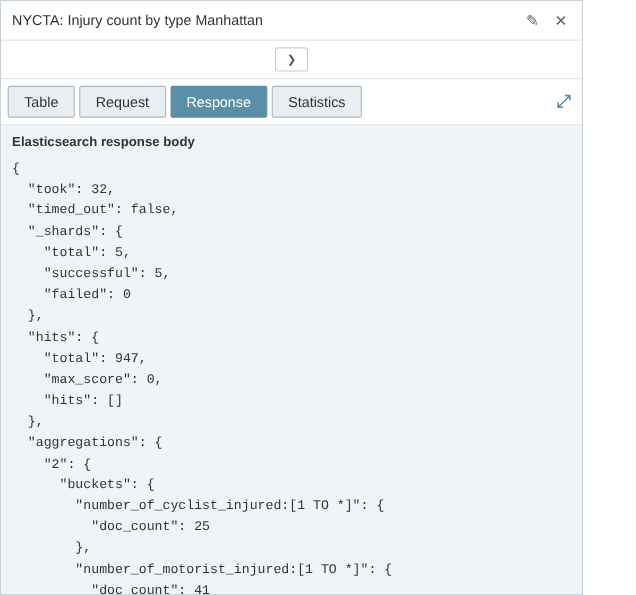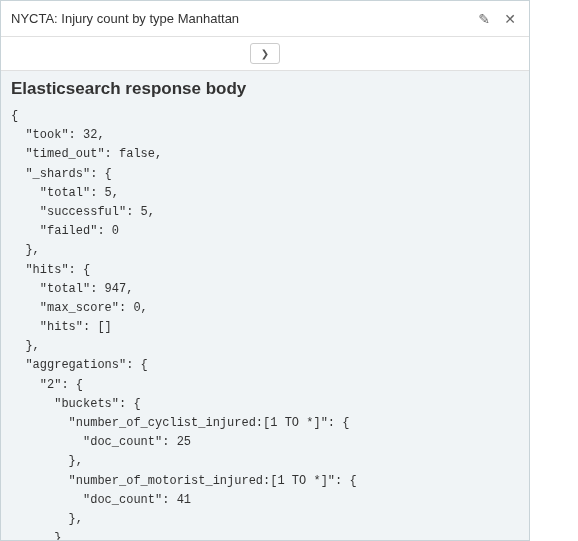--- a/index.html
+++ b/index.html
@@ -173,6 +173,13 @@
     </button>
   </div>
 
+  <div class="tab-row">
+    <button class="tab-btn">Table</button>
+    <button class="tab-btn">Request</button>
+    <button class="tab-btn active">Response</button>
+    <button class="tab-btn">Statistics</button>
+    <span class="expand-icon">⤢</span>
+  </div>
 
   <div class="content-area">
     <div class="section-label">Elasticsearch response body</div>

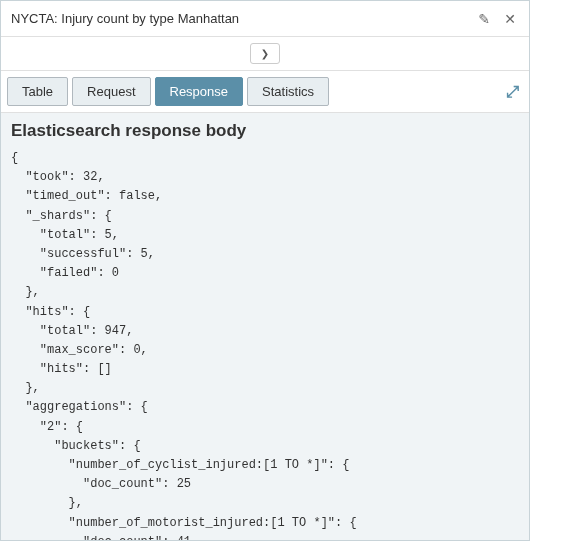--- a/index.html
+++ b/index.html
@@ -133,7 +133,7 @@
 
     .section-label {
       padding: 8px 10px 4px 10px;
-      font-size: 17px;
+      font-size: 12px;
       font-weight: bold;
       color: #333;
       background: #f0f4f6;

